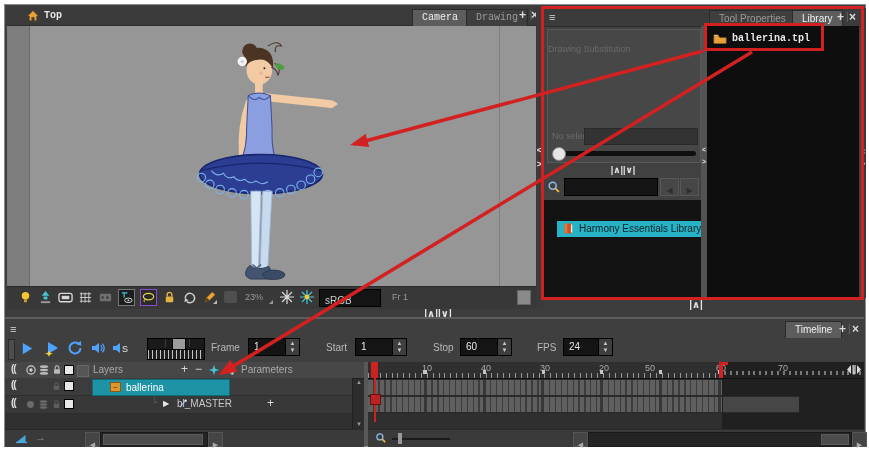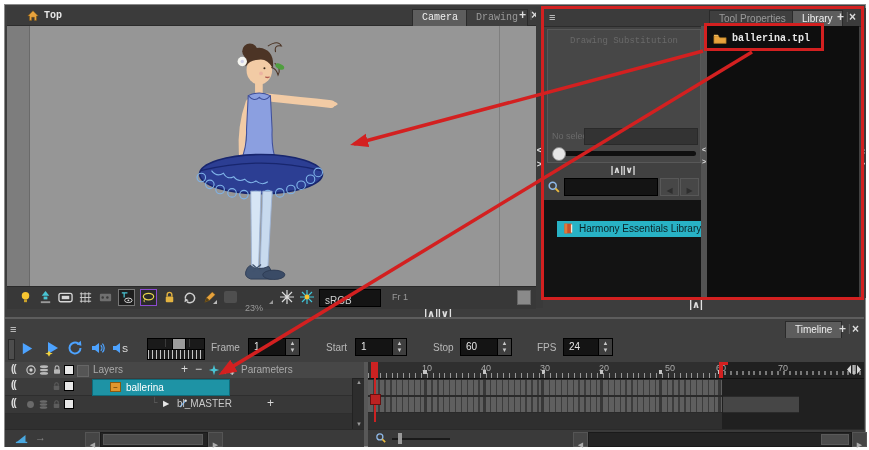--- a/index.html
+++ b/index.html
@@ -212,7 +212,7 @@
     </div>
 
     <div class="a" style="left:4px;top:21px;width:152px;height:132px;background:#474747;border:1px solid #585858;">
-      <div class="nw" style="text-align:center;margin-top:6px;font-size:9px;color:#696969;font-family:Liberation Mono, monospace;">Drawing Substitution</div>
+      <div class="nw" style="margin-top:14px;font-size:9px;color:#696969;">Drawing Substitution</div>
       <span class="a nw dimtxt" style="left:4px;top:101px;font-size:9px;">No selection</span>
       <div class="a" style="left:36px;top:98px;width:112px;height:15px;background:#333;border:1px solid #2a2a2a;"></div>
       <div class="a" style="left:4px;top:121px;width:144px;height:5px;background:#101010;border-radius:3px;"></div>

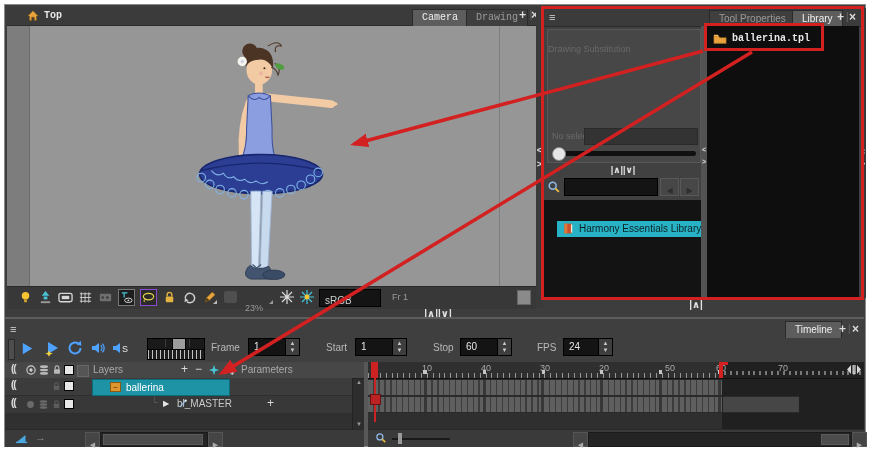--- a/index.html
+++ b/index.html
@@ -171,7 +171,7 @@
         <span class="a" style="left:11px;top:10px;width:0;height:0;border-bottom:4px solid #bbb;border-left:4px solid rgba(0,0,0,0);"></span>
         </span>
       <span class="a" style="left:217px;top:4px;width:13px;height:12px;background:#4f4f4f;border-radius:2px;"></span>
-      <span class="a nw" style="left:238px;top:16px;font-size:9px;color:#9a9a9a;">23%</span>
+      <span class="a nw" style="left:238px;top:5px;font-size:9px;color:#9a9a9a;">23%</span>
       <span class="a" style="left:262px;top:13px;width:0;height:0;border-bottom:4px solid #9a9a9a;border-left:4px solid rgba(0,0,0,0);"></span>
       <span class="a icon" style="left:272px;top:2px;">
         <svg width="16" height="16" viewBox="0 0 16 16" stroke="#dcdcdc" stroke-width="1.2">

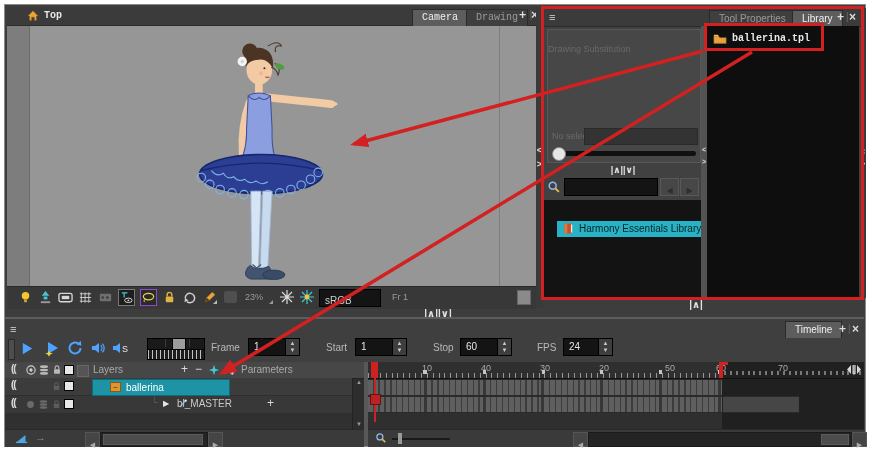--- a/index.html
+++ b/index.html
@@ -455,7 +455,7 @@
         <span class="a nw" style="left:105px;top:1px;width:26px;text-align:center;font-size:9px;color:#aaa;">40</span>
         <span class="a nw" style="left:164px;top:1px;width:26px;text-align:center;font-size:9px;color:#aaa;">30</span>
         <span class="a nw" style="left:223px;top:1px;width:26px;text-align:center;font-size:9px;color:#aaa;">20</span>
-        <span class="a nw" style="left:289px;top:1px;width:26px;text-align:center;font-size:9px;color:#aaa;">50</span>
+        <span class="a nw" style="left:269px;top:1px;width:26px;text-align:center;font-size:9px;color:#aaa;">50</span>
         <span class="a nw" style="left:340px;top:1px;width:26px;text-align:center;font-size:9px;color:#aaa;">60</span>
         <span class="a nw" style="left:402px;top:1px;width:26px;text-align:center;font-size:9px;color:#aaa;">70</span>
         <div class="a rulersq" style="left:0;top:8px;width:354px;height:4px;"></div>

